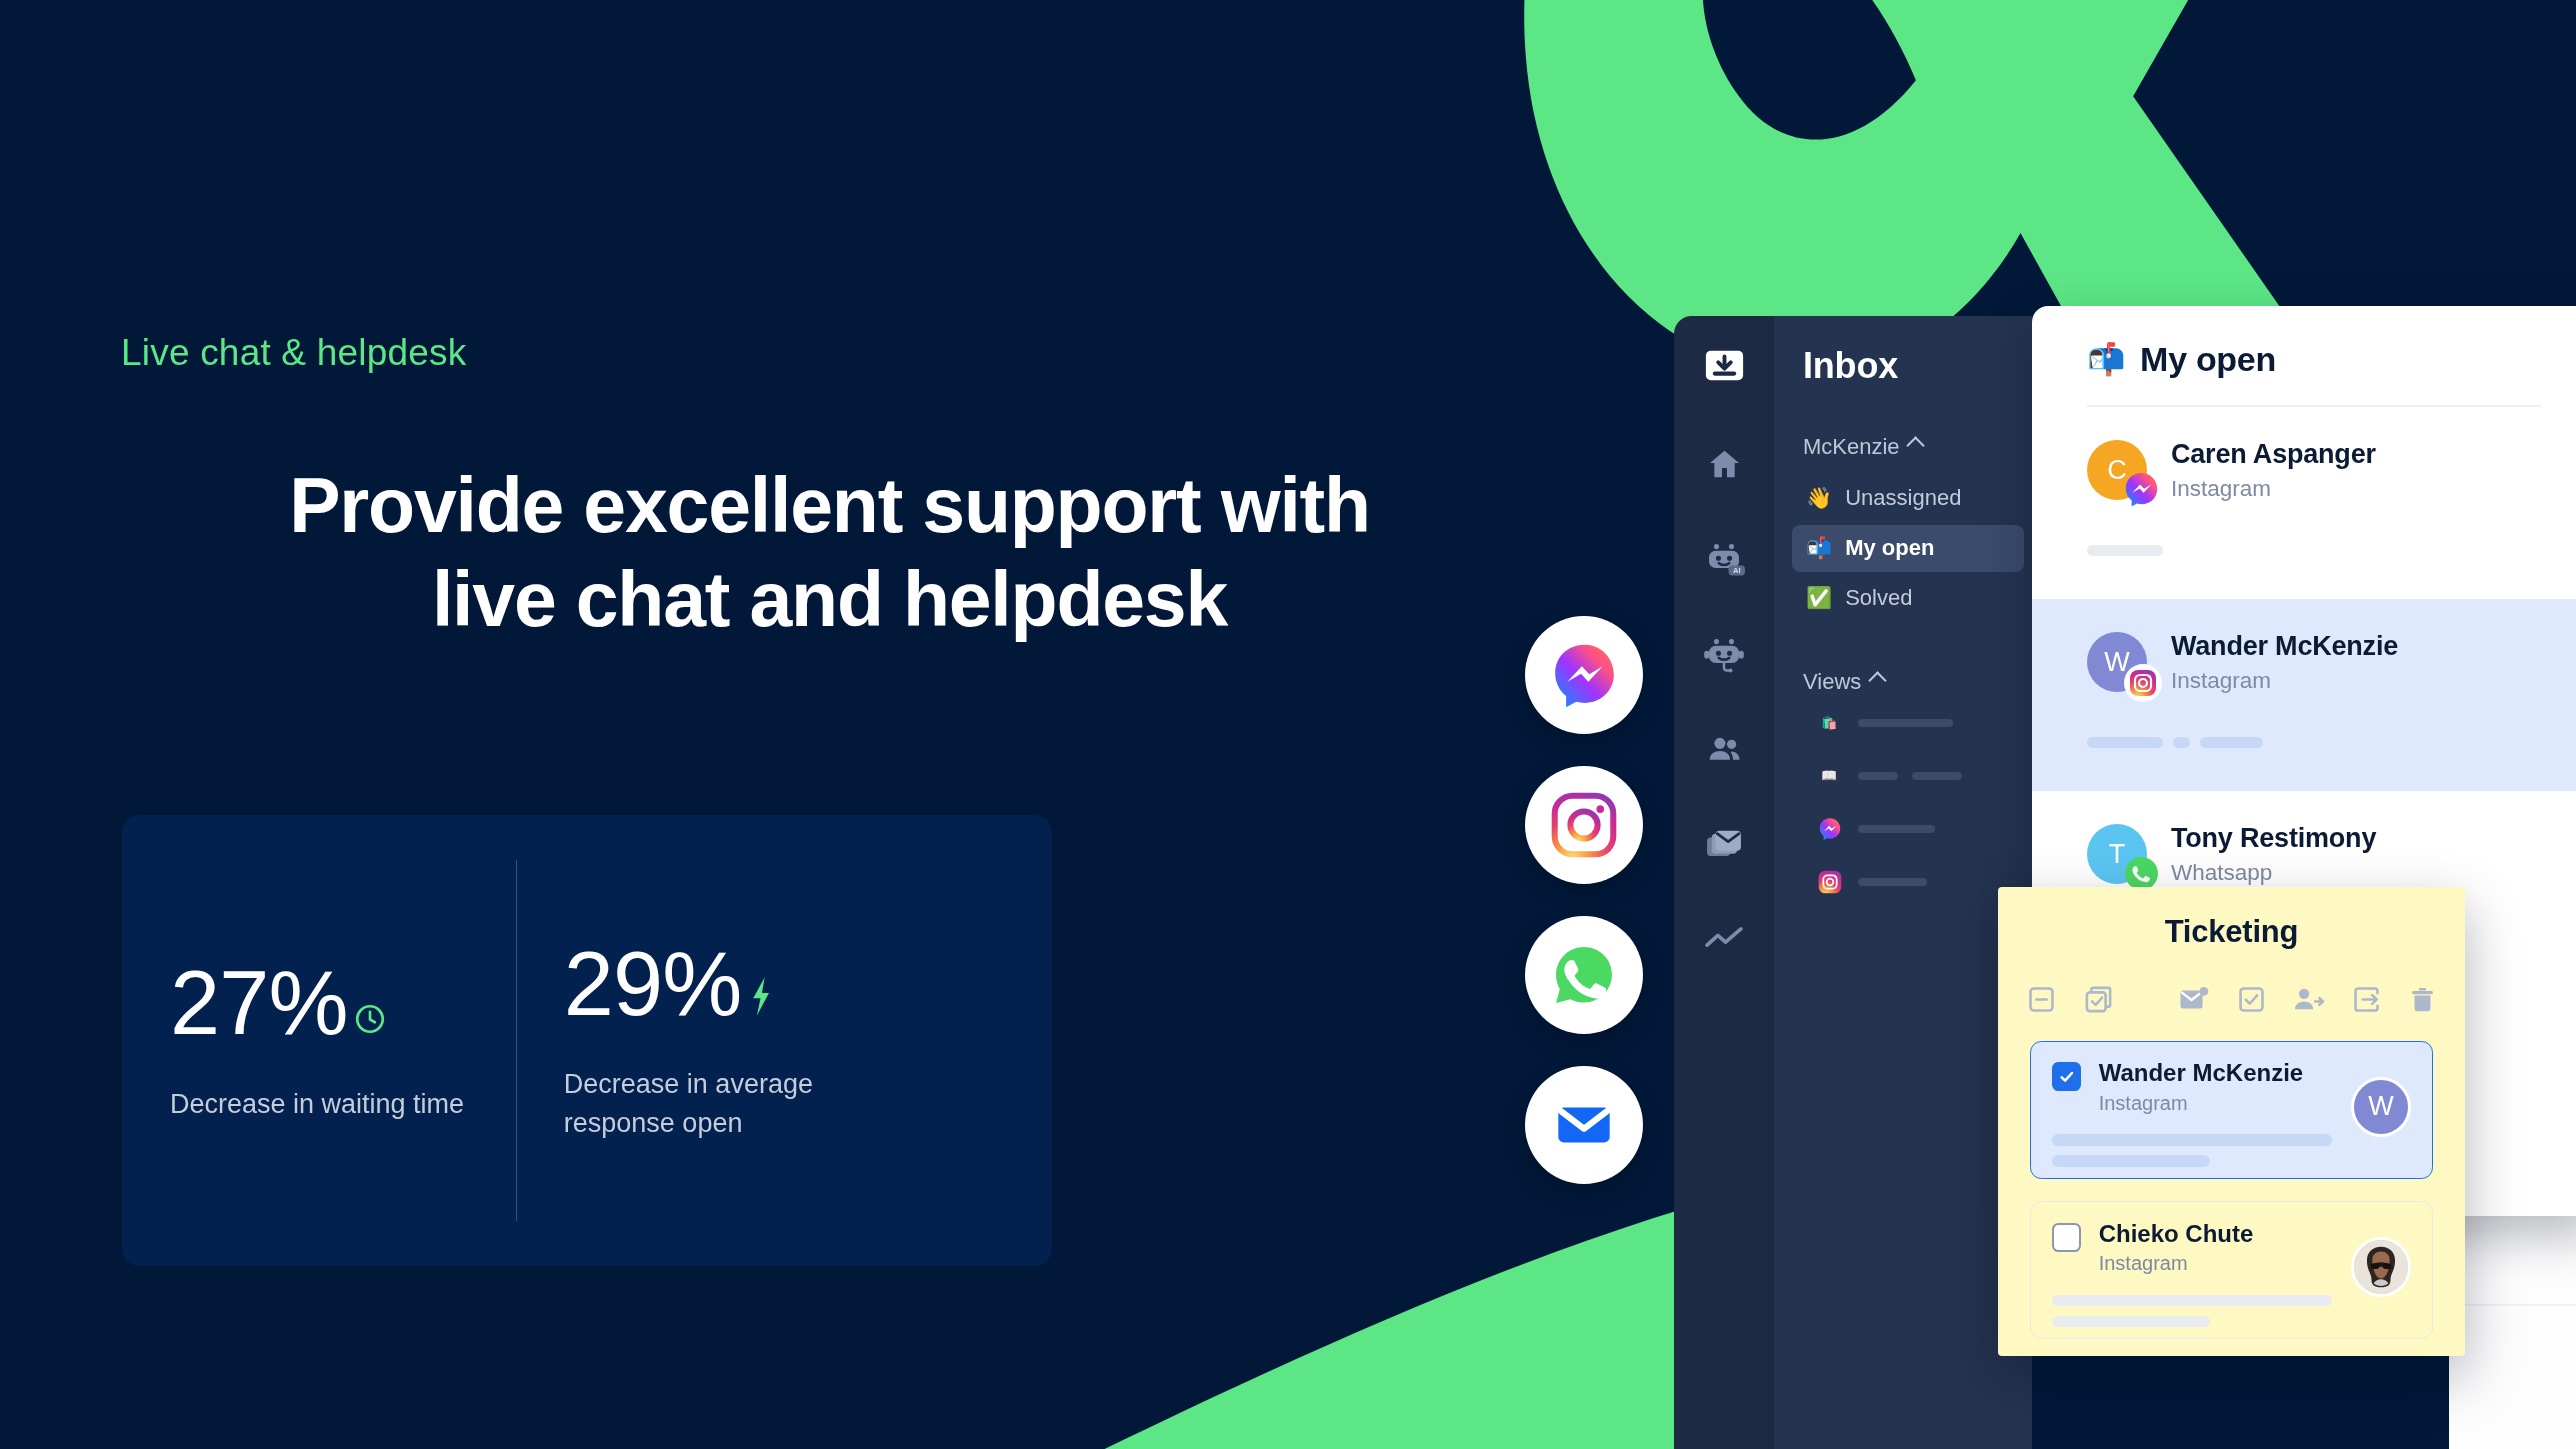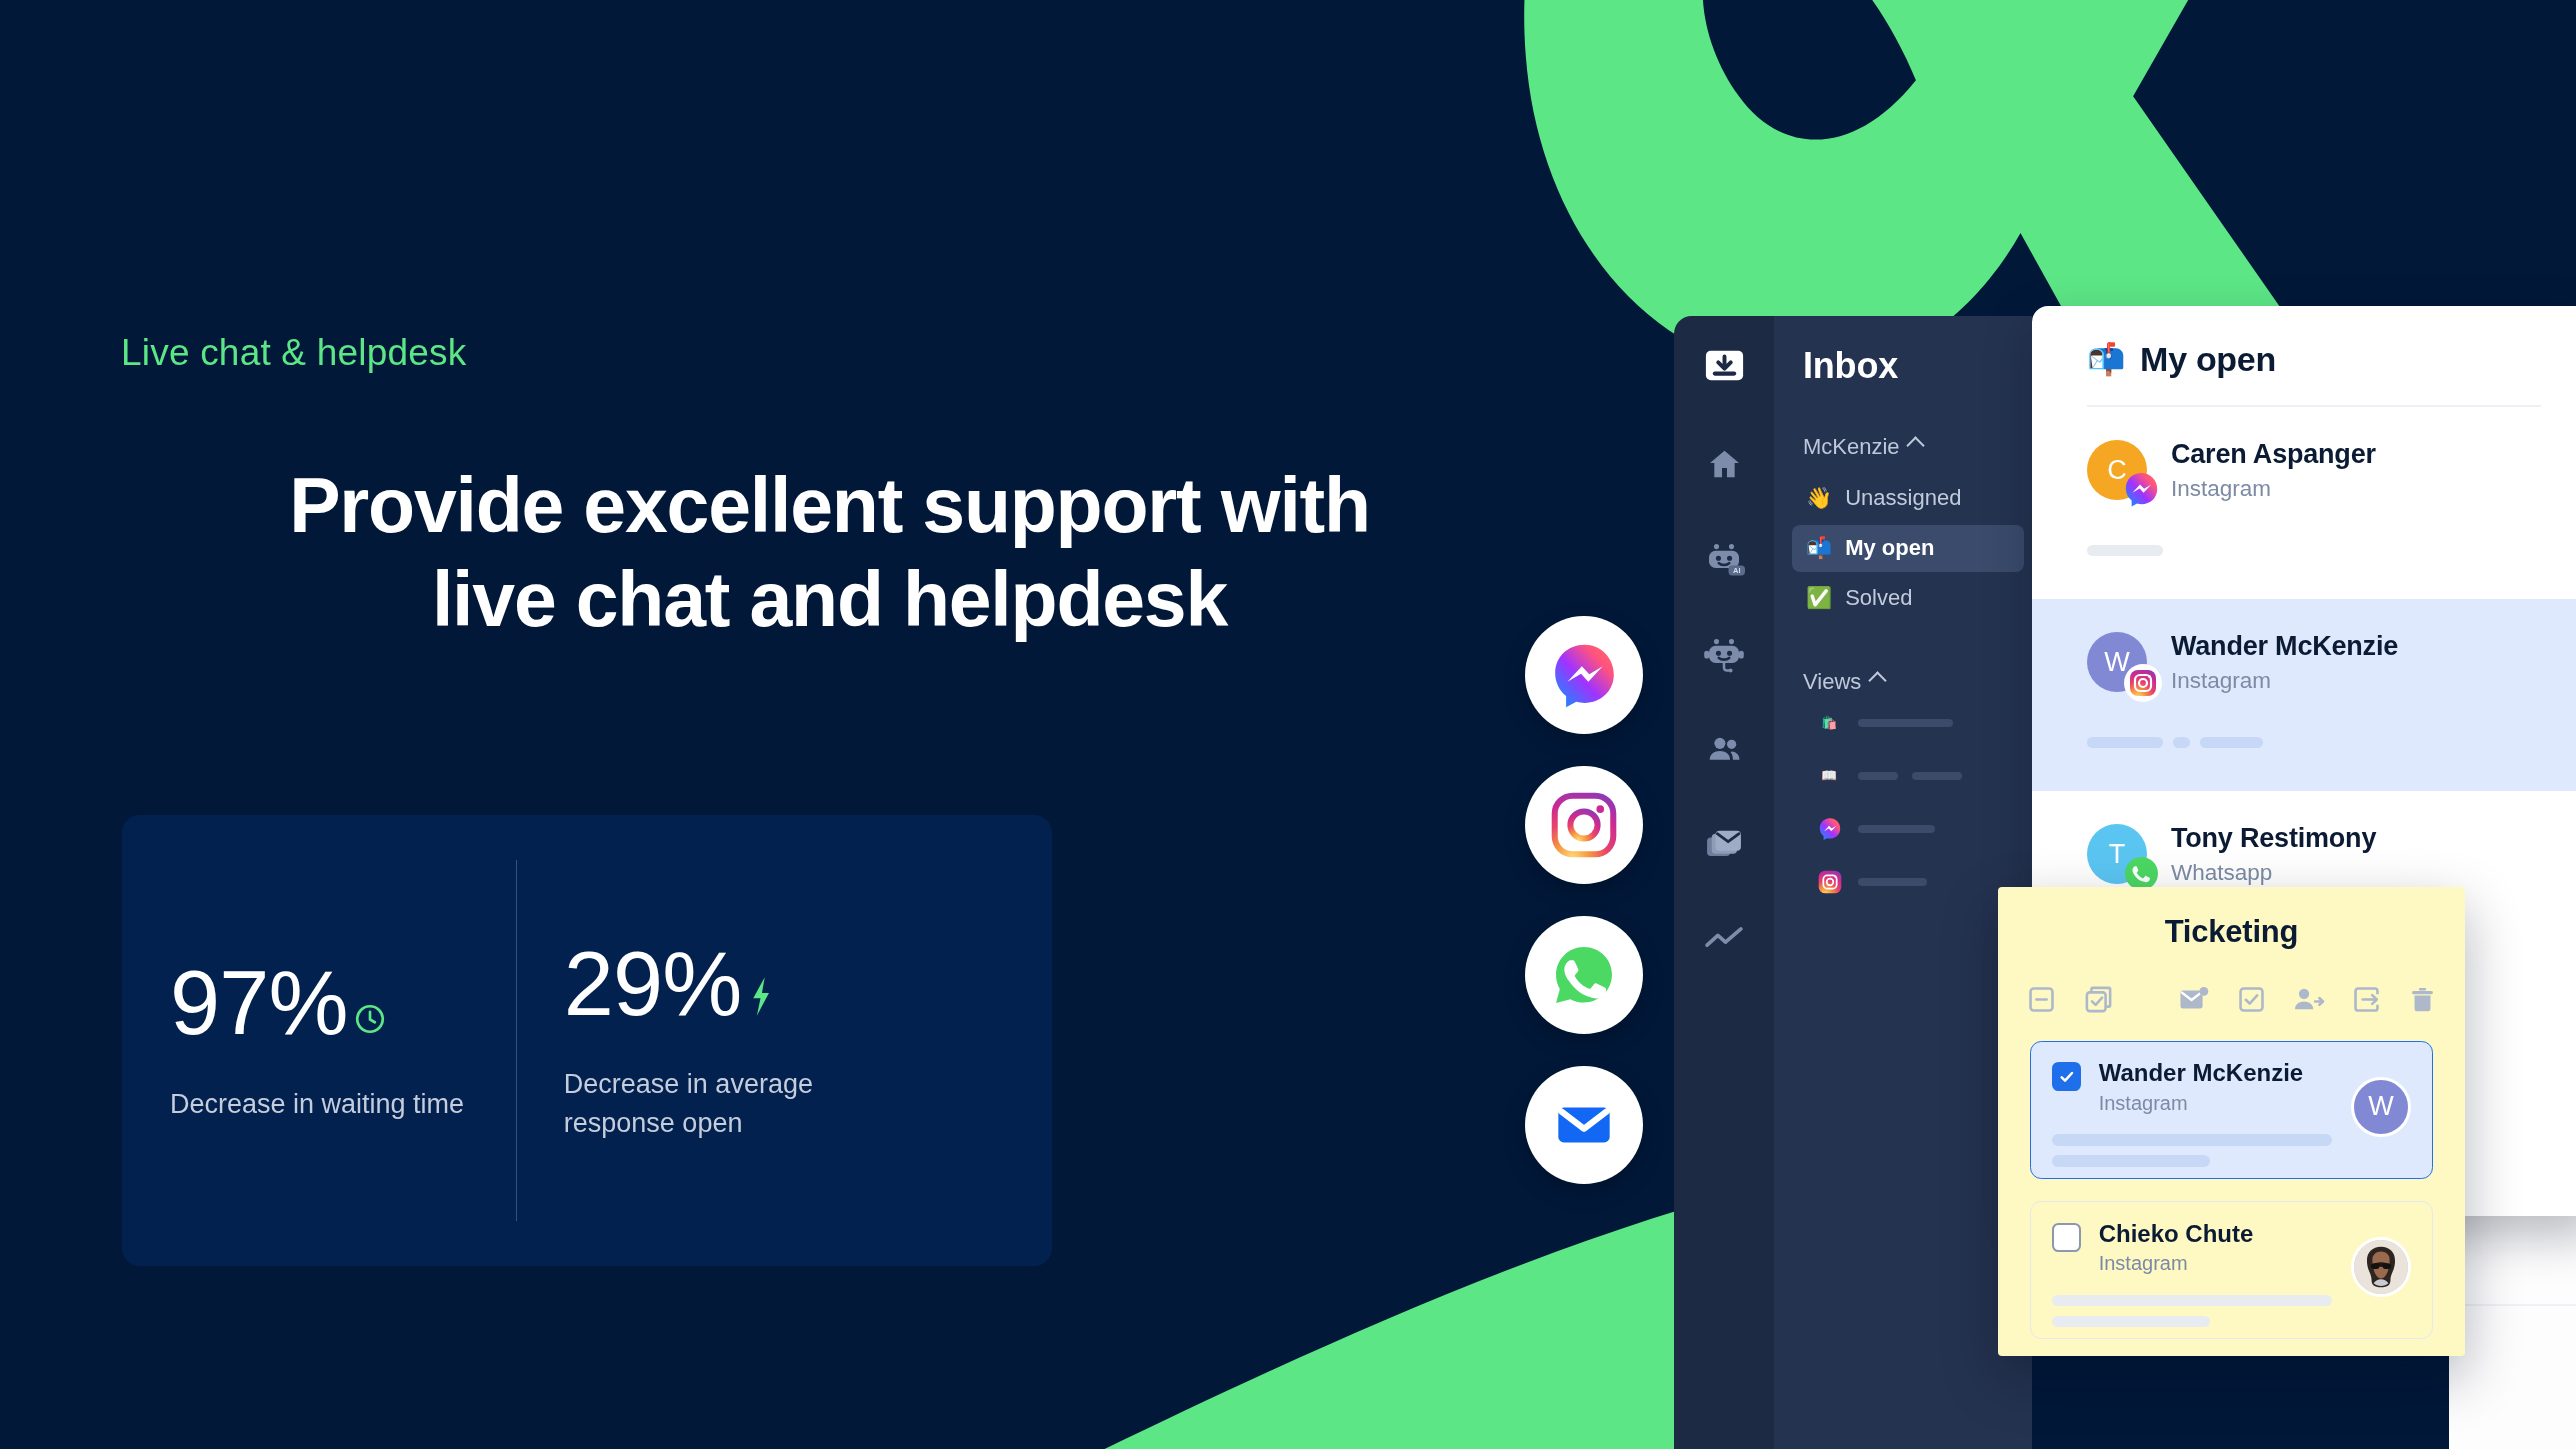--- a/index.html
+++ b/index.html
@@ -190,7 +190,7 @@
   <div class="stats-card">
     <div class="stat">
       <div class="stat-value">
-        <span>97%</span>
+        <span>27%</span>
         <span class="badge">
           <svg width="34" height="34" viewBox="0 0 24 24" fill="none" stroke="#5CE686" stroke-width="1.9">
             <circle cx="12" cy="12" r="9"></circle>

